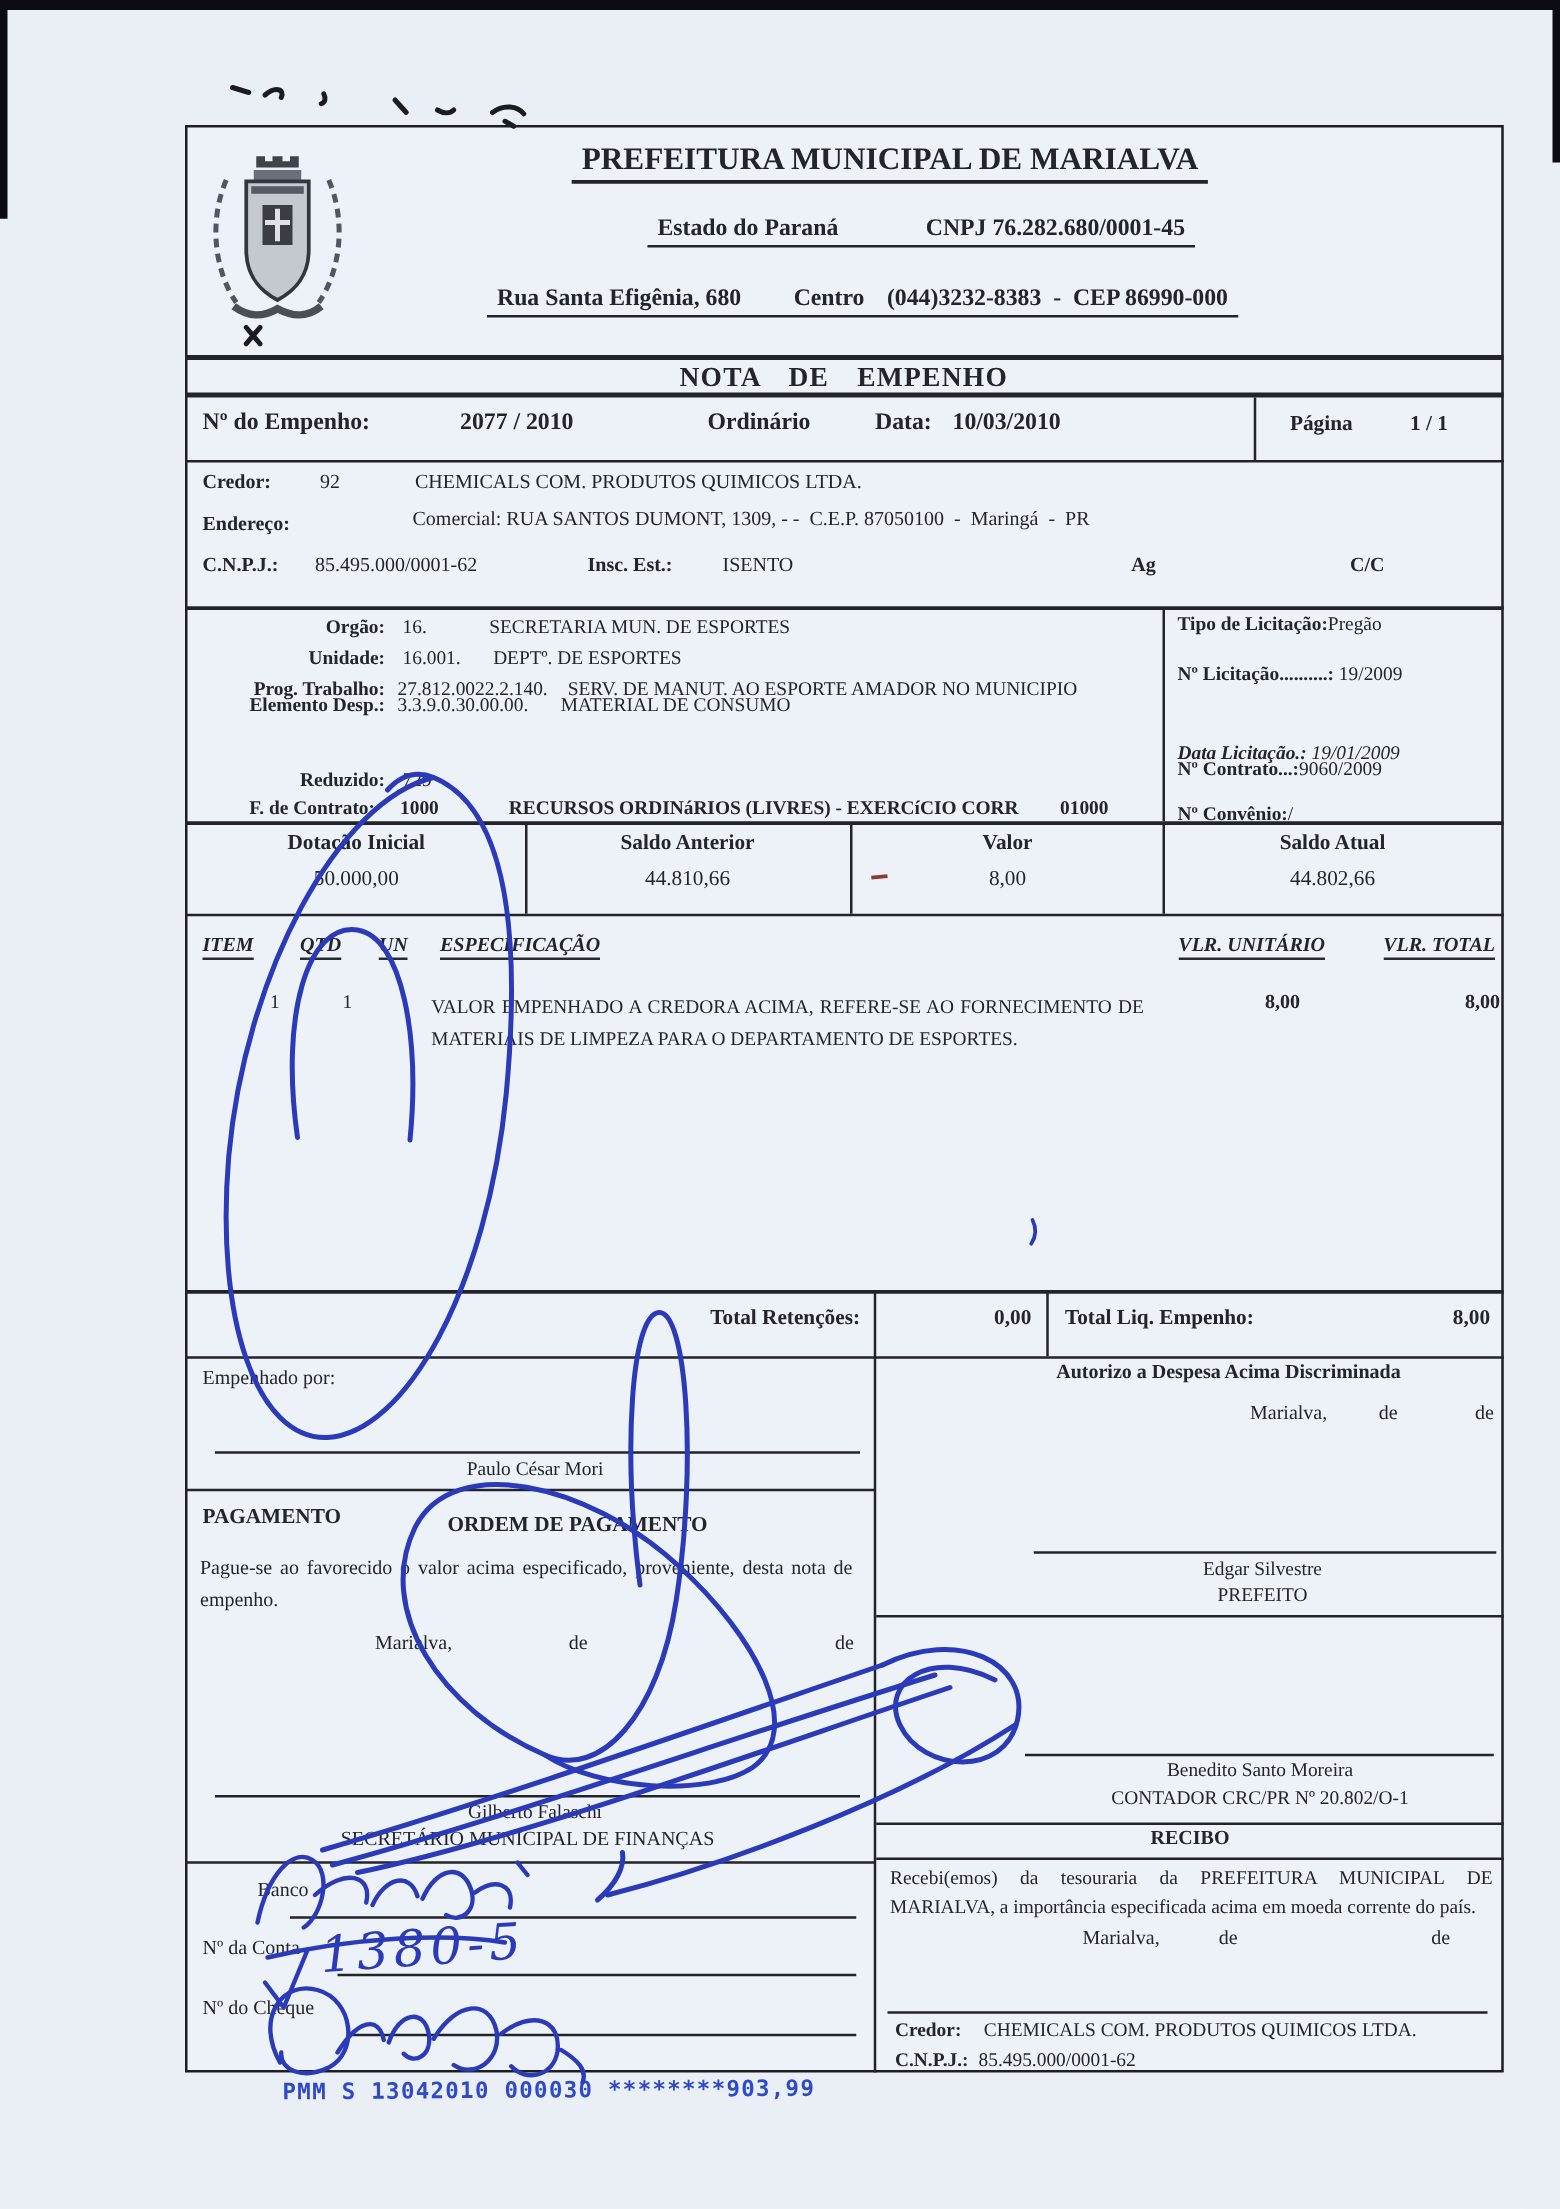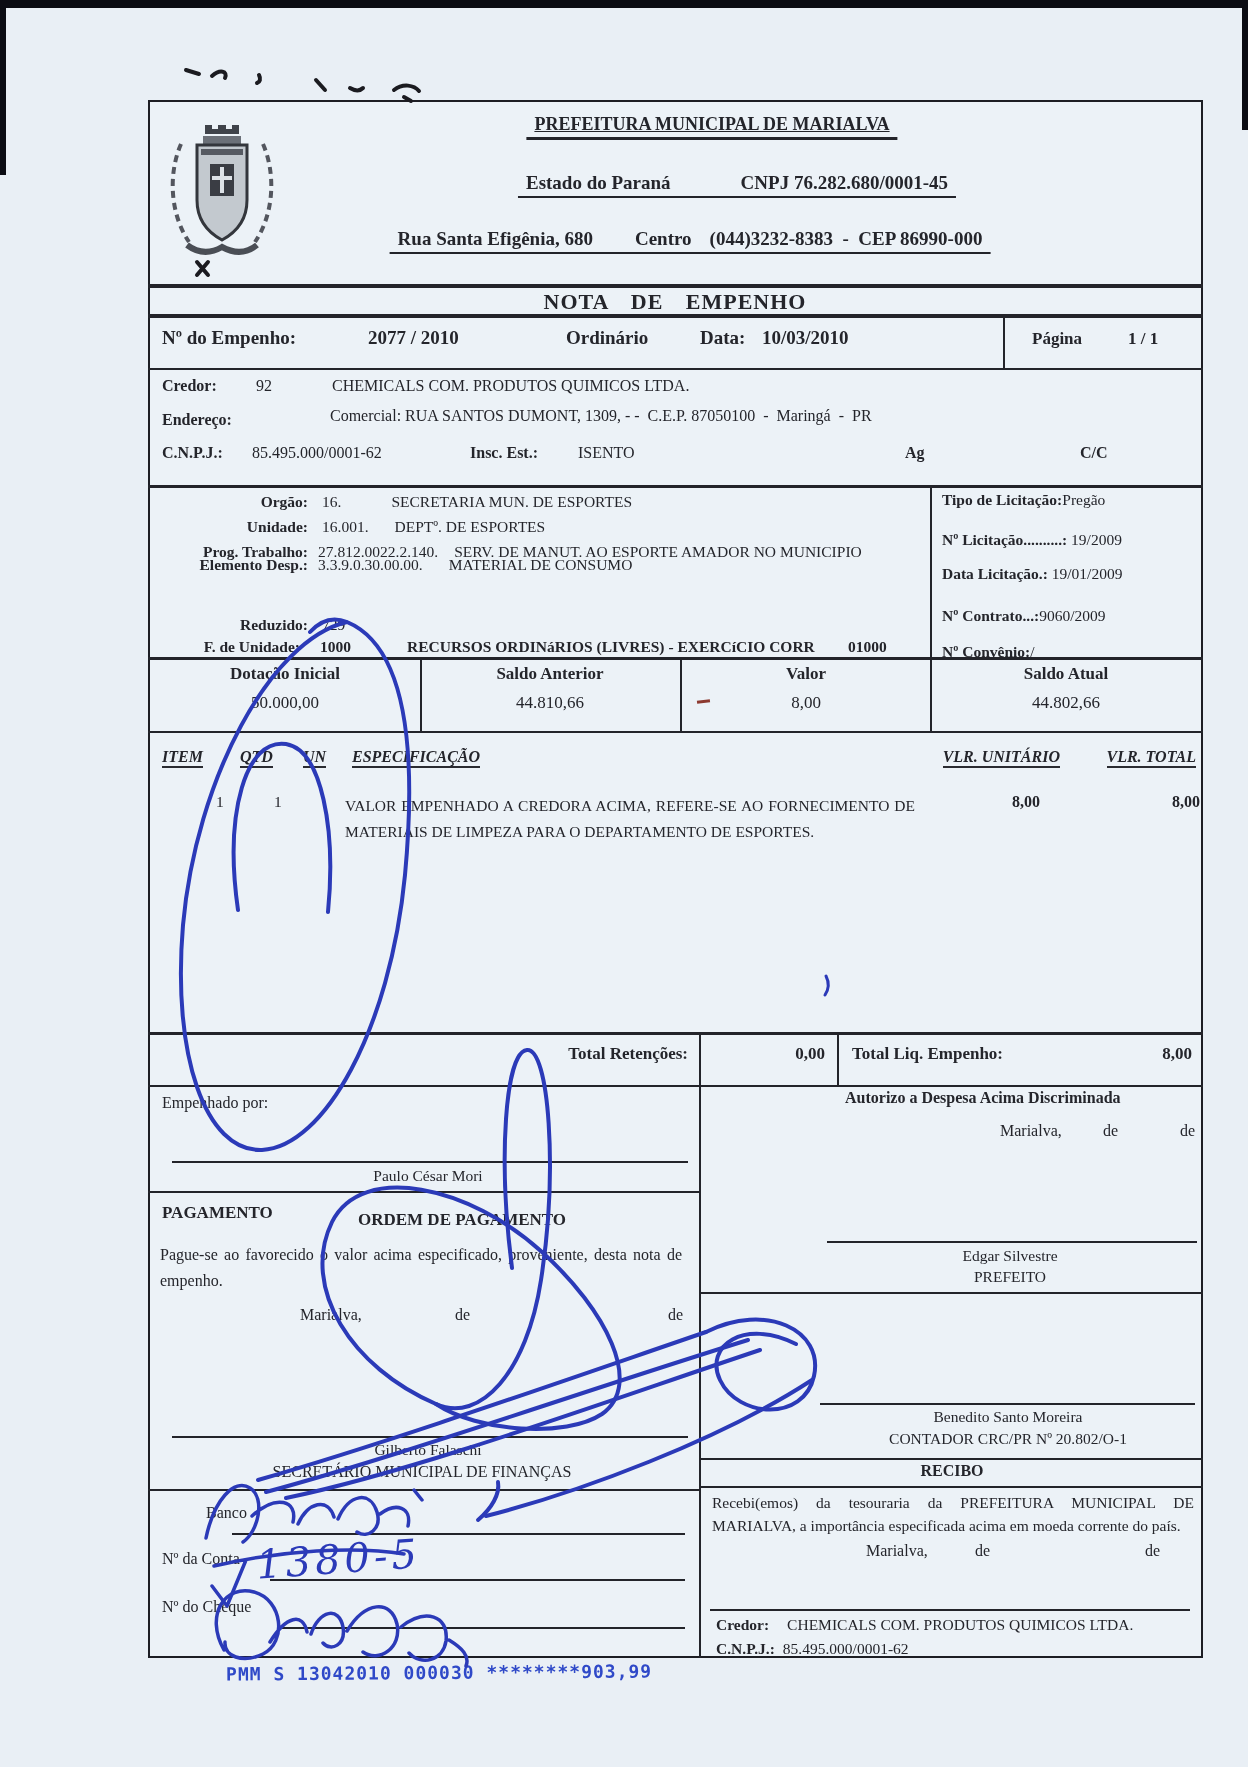--- a/index.html
+++ b/index.html
@@ -14,7 +14,7 @@
   .r{text-align:right;}
   .just{white-space:normal;text-align:justify;}
   .f15{font-size:15.5px;} .f16{font-size:16px;} .f17{font-size:17px;} .f18{font-size:17px;}
-  .f19{font-size:19px;} .f22{font-size:22px;} .f27{font-size:18px;text-decoration:underline;}
+  .f19{font-size:19px;} .f22{font-size:22px;} .f27{font-size:25px;}
   .u2{border-bottom:2px solid #23242a;padding:0 8px 3px;}
   .hu{border-bottom:2px solid #2a2b31;padding-bottom:1px;}
   .line{position:absolute;background:#23242a;height:2px;}

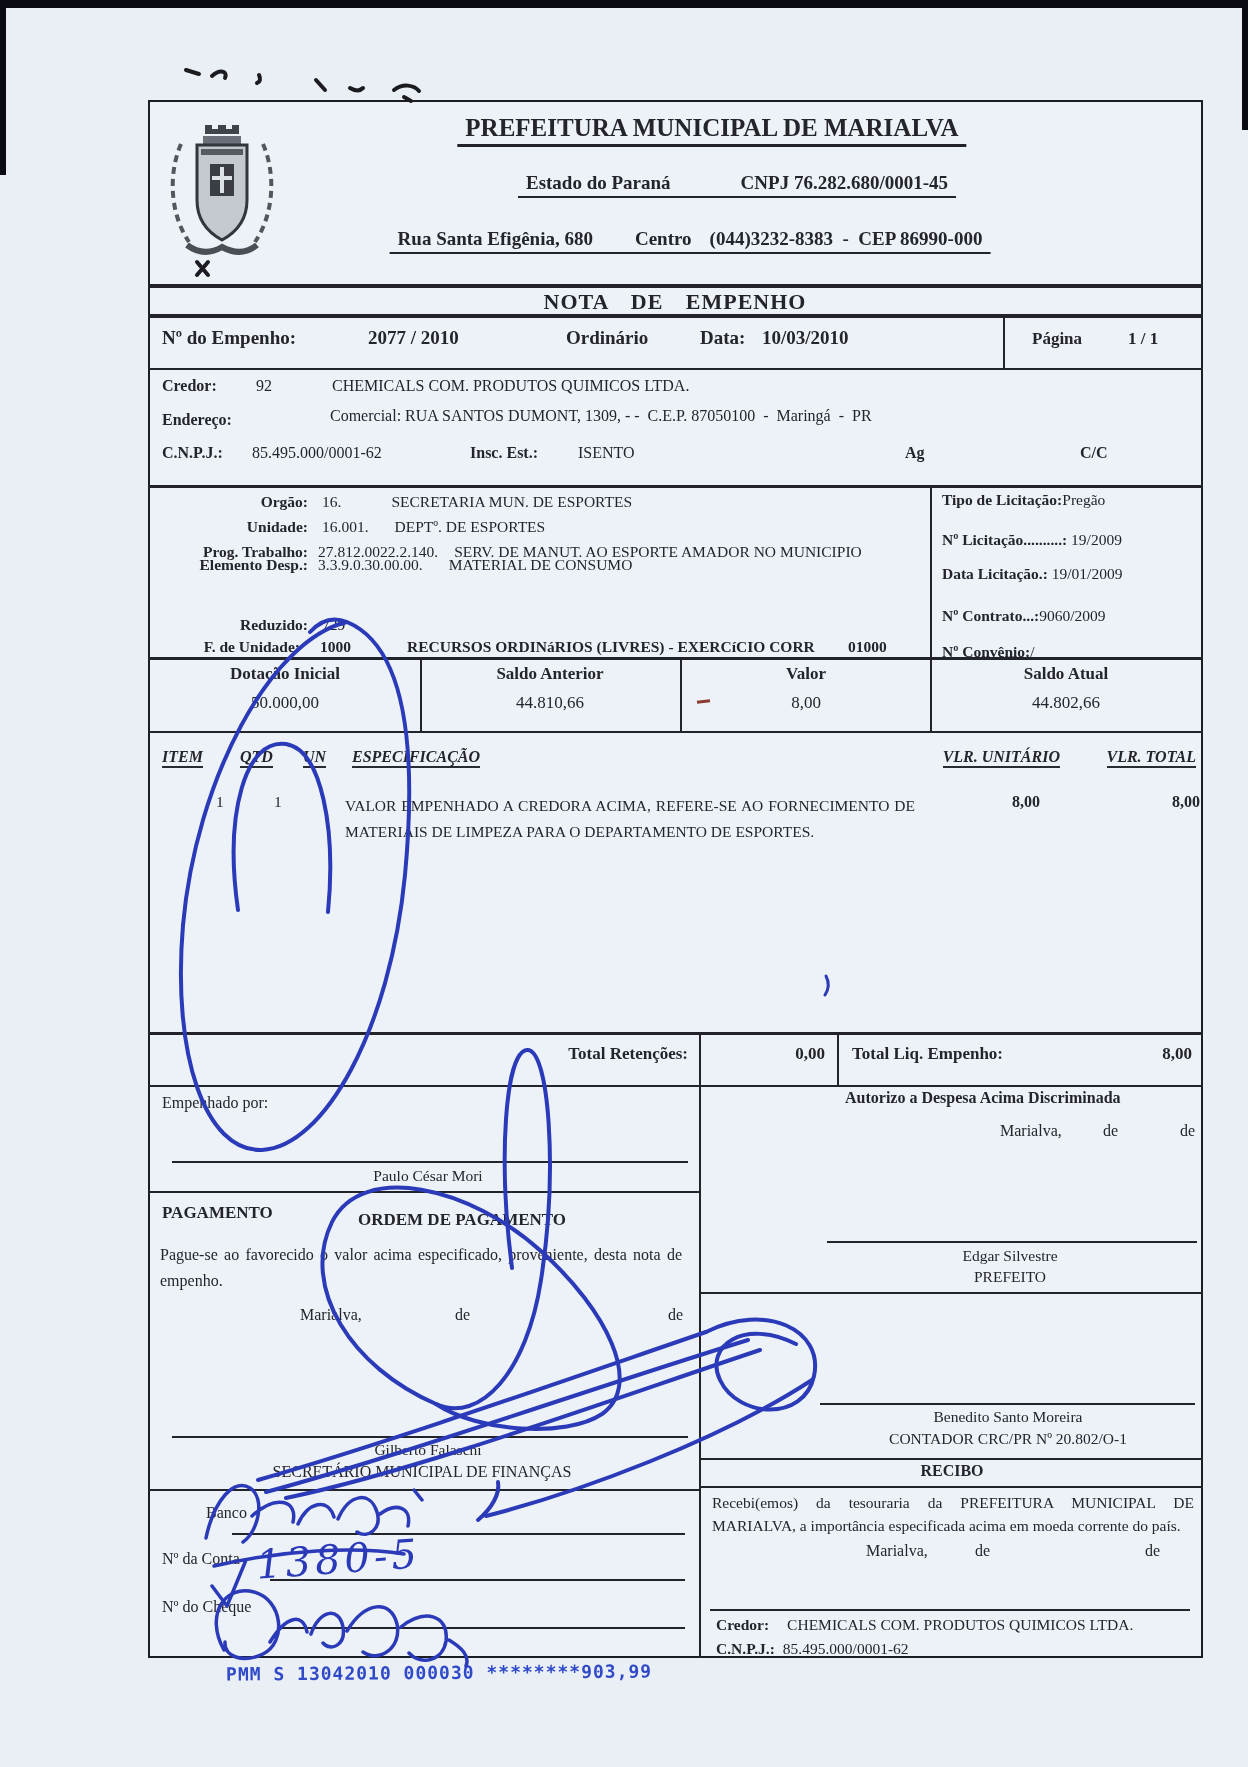--- a/index.html
+++ b/index.html
@@ -108,7 +108,7 @@
 
   <div class="t f15" style="left:942px;top:491px;"><span class="b">Tipo de Licitação:</span><span>Pregão</span></div>
   <div class="t f15" style="left:942px;top:531px;"><span class="b">Nº Licitação..........:</span><span> </span><span>19/2009</span></div>
-  <div class="t f15" style="left:942px;top:565px;"><span class="b">Data Licitação.:</span><span> </span><span>19/01/2009</span></div>
+  <div class="t f15" style="left:942px;top:594px;font-style:italic;"><span class="b">Data Licitação.:</span><span> </span><span>19/01/2009</span></div>
   <div class="t f15" style="left:942px;top:607px;"><span class="b">Nº Contrato...:</span><span>9060/2009</span></div>
   <div class="t f15" style="left:942px;top:643px;"><span class="b">Nº Convênio:</span><span>/</span></div>
 

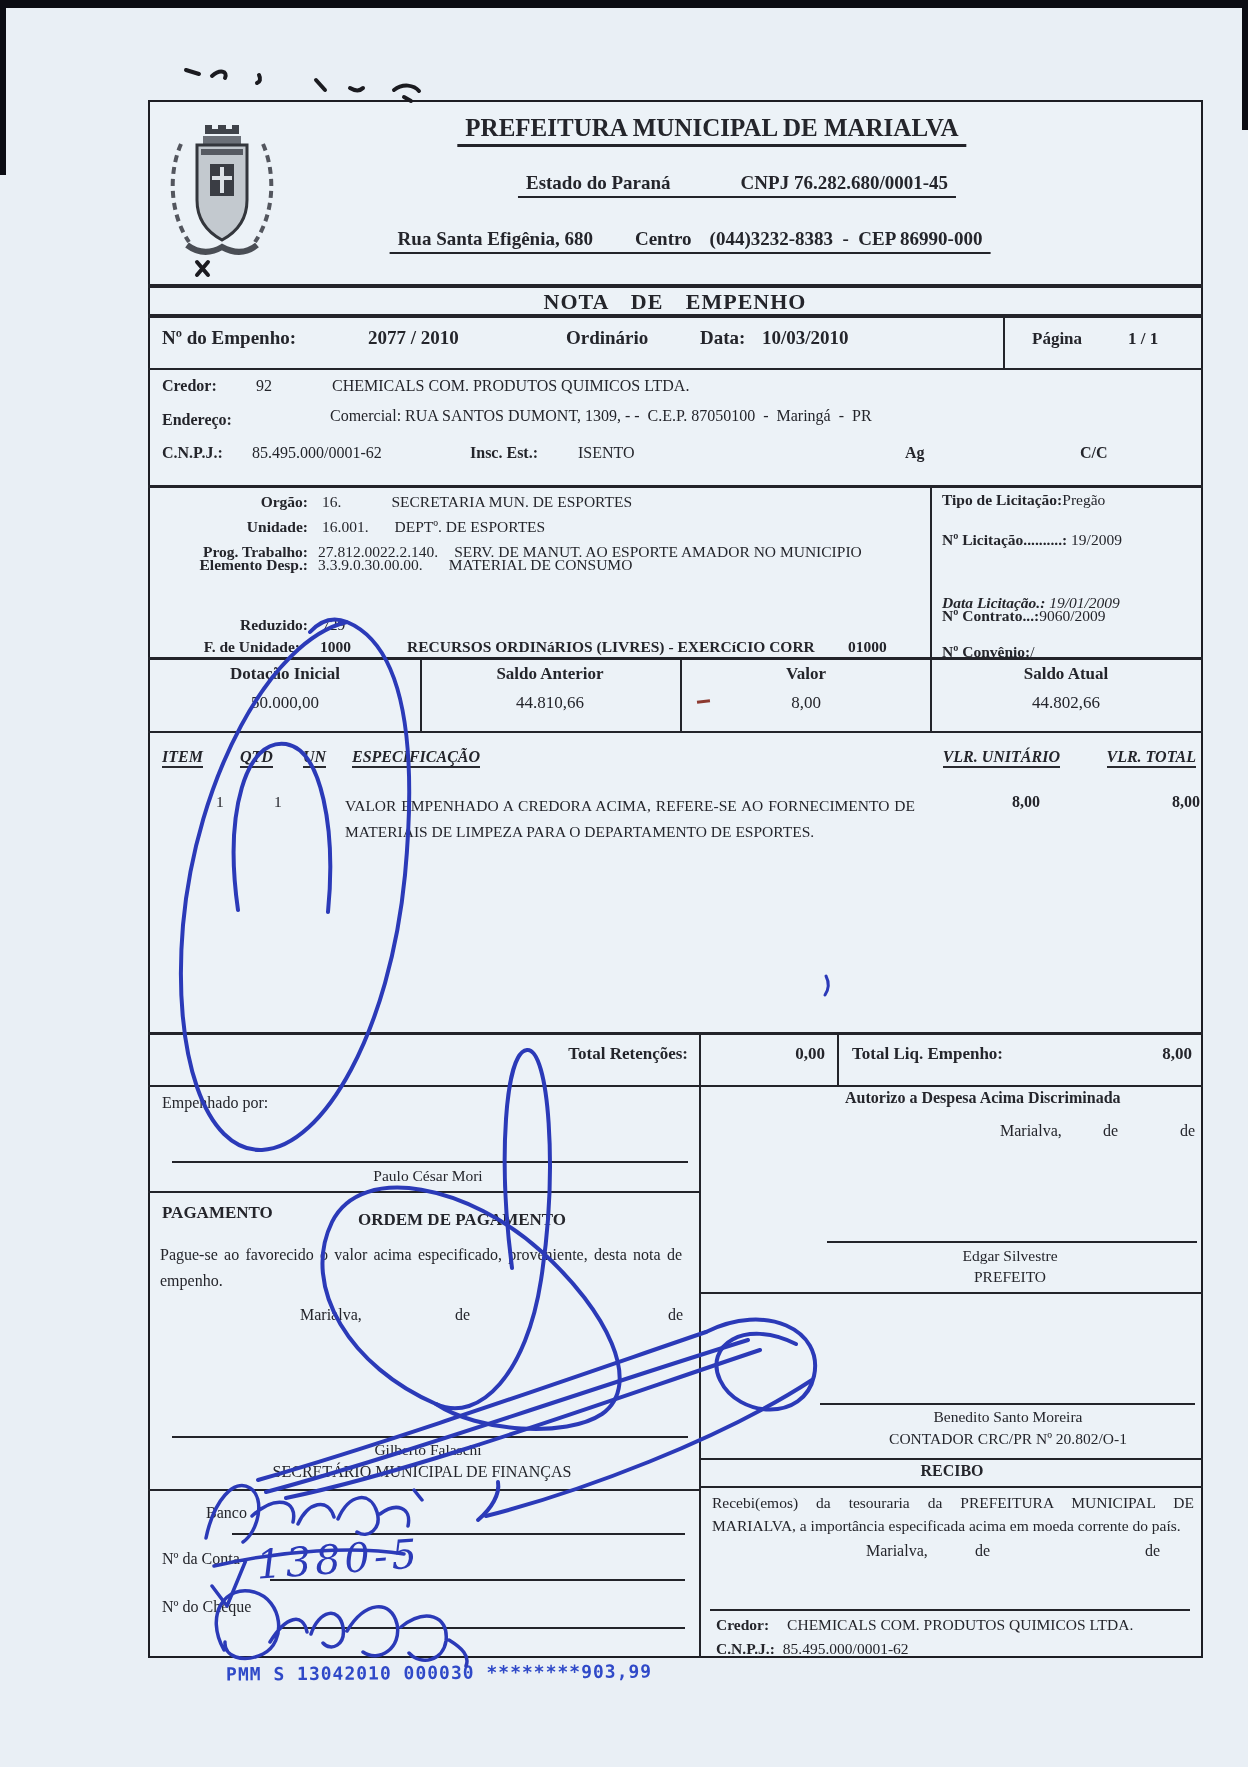--- a/index.html
+++ b/index.html
@@ -103,7 +103,7 @@
 
   <div class="t f15" style="left:150px;top:616px;"><span class="b" style="display:inline-block;width:158px;text-align:right;">Reduzido:</span><span style="margin-left:14px;">729</span></div>
 
-  <div class="t f15" style="left:150px;top:638px;"><span class="b" style="display:inline-block;width:150px;text-align:right;">F. de Unidade:</span><span class="b" style="margin-left:20px;">1000</span><span class="b" style="margin-left:56px;">RECURSOS ORDINáRIOS (LIVRES) - EXERCíCIO CORR</span></div>
+  <div class="t f15" style="left:150px;top:638px;"><span class="b" style="display:inline-block;width:150px;text-align:right;">F. de Contrato:</span><span class="b" style="margin-left:20px;">1000</span><span class="b" style="margin-left:56px;">RECURSOS ORDINáRIOS (LIVRES) - EXERCíCIO CORR</span></div>
   <div class="t b f15" style="left:848px;top:638px;">01000</div>
 
   <div class="t f15" style="left:942px;top:491px;"><span class="b">Tipo de Licitação:</span><span>Pregão</span></div>

